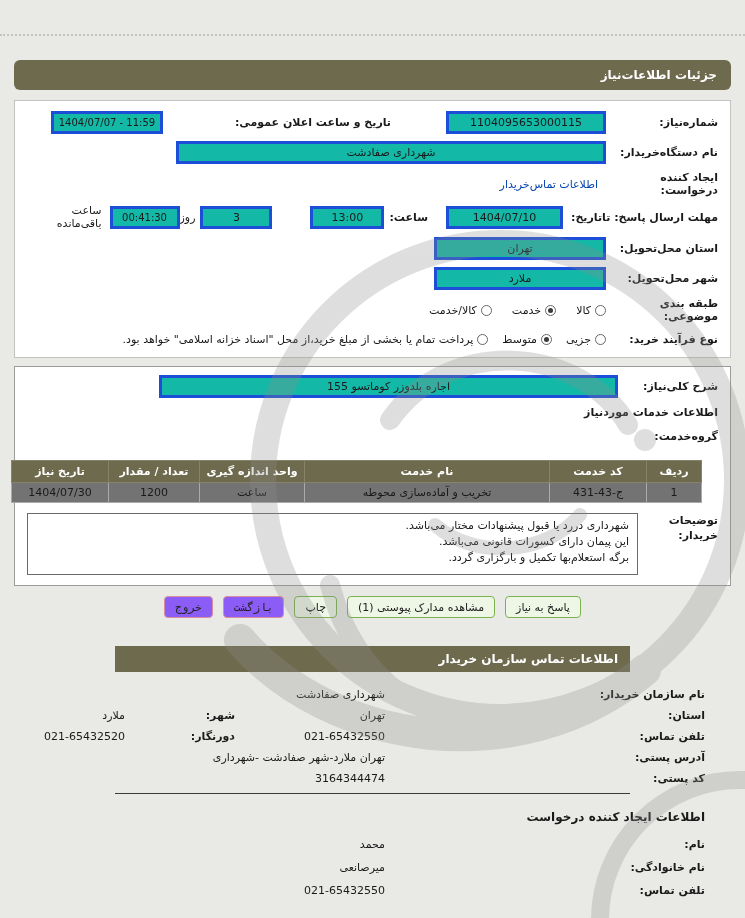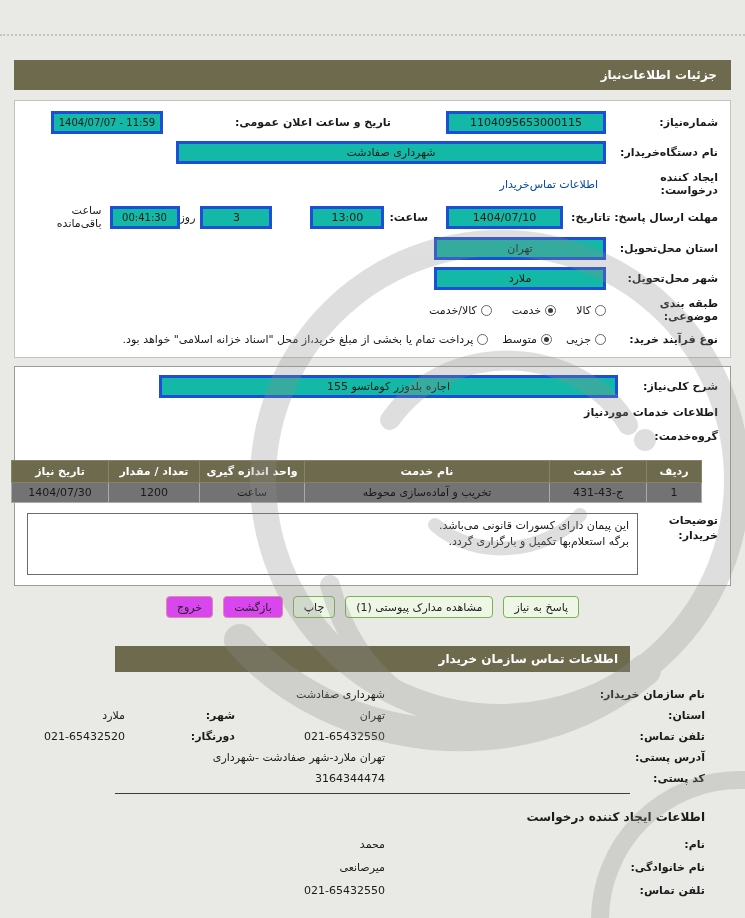--- a/index.html
+++ b/index.html
@@ -13,7 +13,7 @@
   .title-bar{
     margin:24px 14px 0;height:30px;line-height:30px;
     background:#6e6a4e;color:#fff;font-weight:bold;font-size:12px;
-    padding:0 14px;box-sizing:border-box;
+    padding:0 14px;box-sizing:border-box;border-radius:6px;
   }
   .panel1{
     margin:10px 14px 0;background:#fff;border:1px solid #c2c2c2;

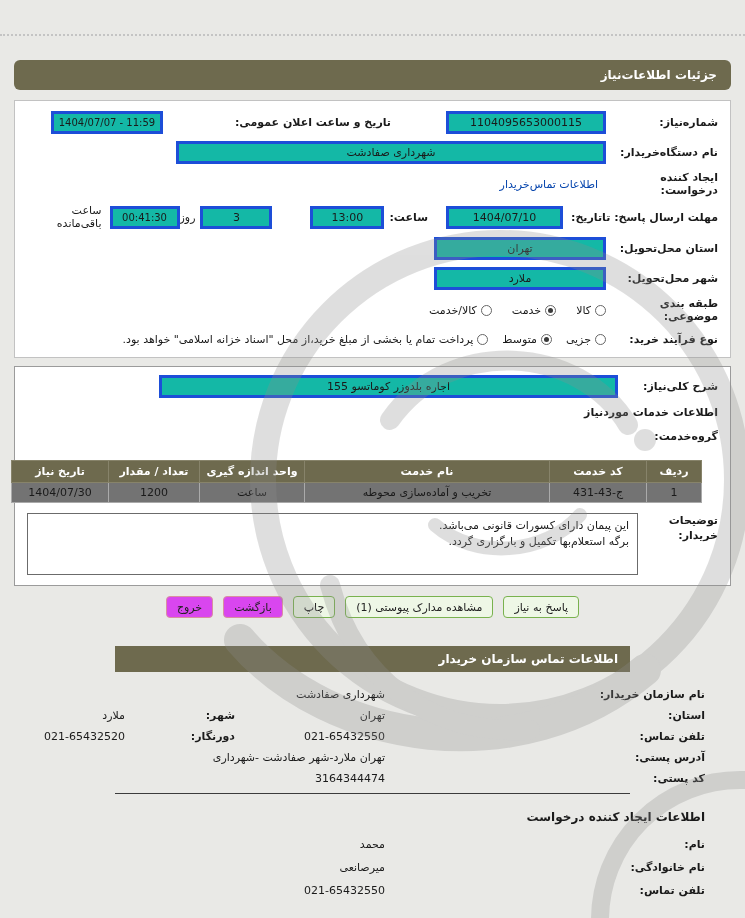--- a/index.html
+++ b/index.html
@@ -217,6 +217,7 @@
   <div class="notes-row">
     <span class="flabel notes-label">توضیحات خریدار:</span>
     <div class="notes-box" id="notes-box">
+        <div class="note-line">شهرداری دررد یا قبول پیشنهادات مختار می‌باشد.</div>
         <div class="note-line">این پیمان دارای کسورات قانونی می‌باشد.</div>
         <div class="note-line">برگه استعلام‌بها تکمیل و بارگزاری گردد.</div>
       </div>

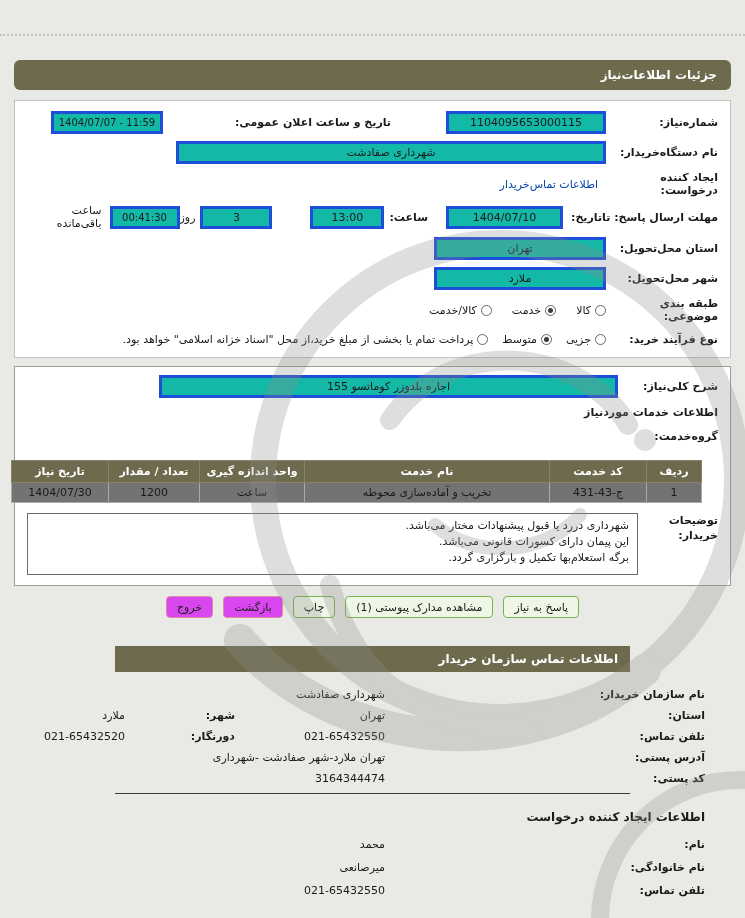--- a/index.html
+++ b/index.html
@@ -78,7 +78,7 @@
     height:22px;cursor:pointer;color:#222;
   }
   .btn.green{background:#eef7e6;border:1px solid #79b24e;}
-  .btn.pink{background:#d946ef;border:1px solid #d890a0;}
+  .btn.pink{background:#8b5cf6;border:1px solid #d890a0;font-family:Liberation Mono, monospace;}
   .sec3-bar{
     margin:28px 115px 0;height:26px;line-height:26px;background:#6e6a4e;
     color:#fff;font-weight:bold;font-size:12px;padding:0 12px;box-sizing:border-box;

